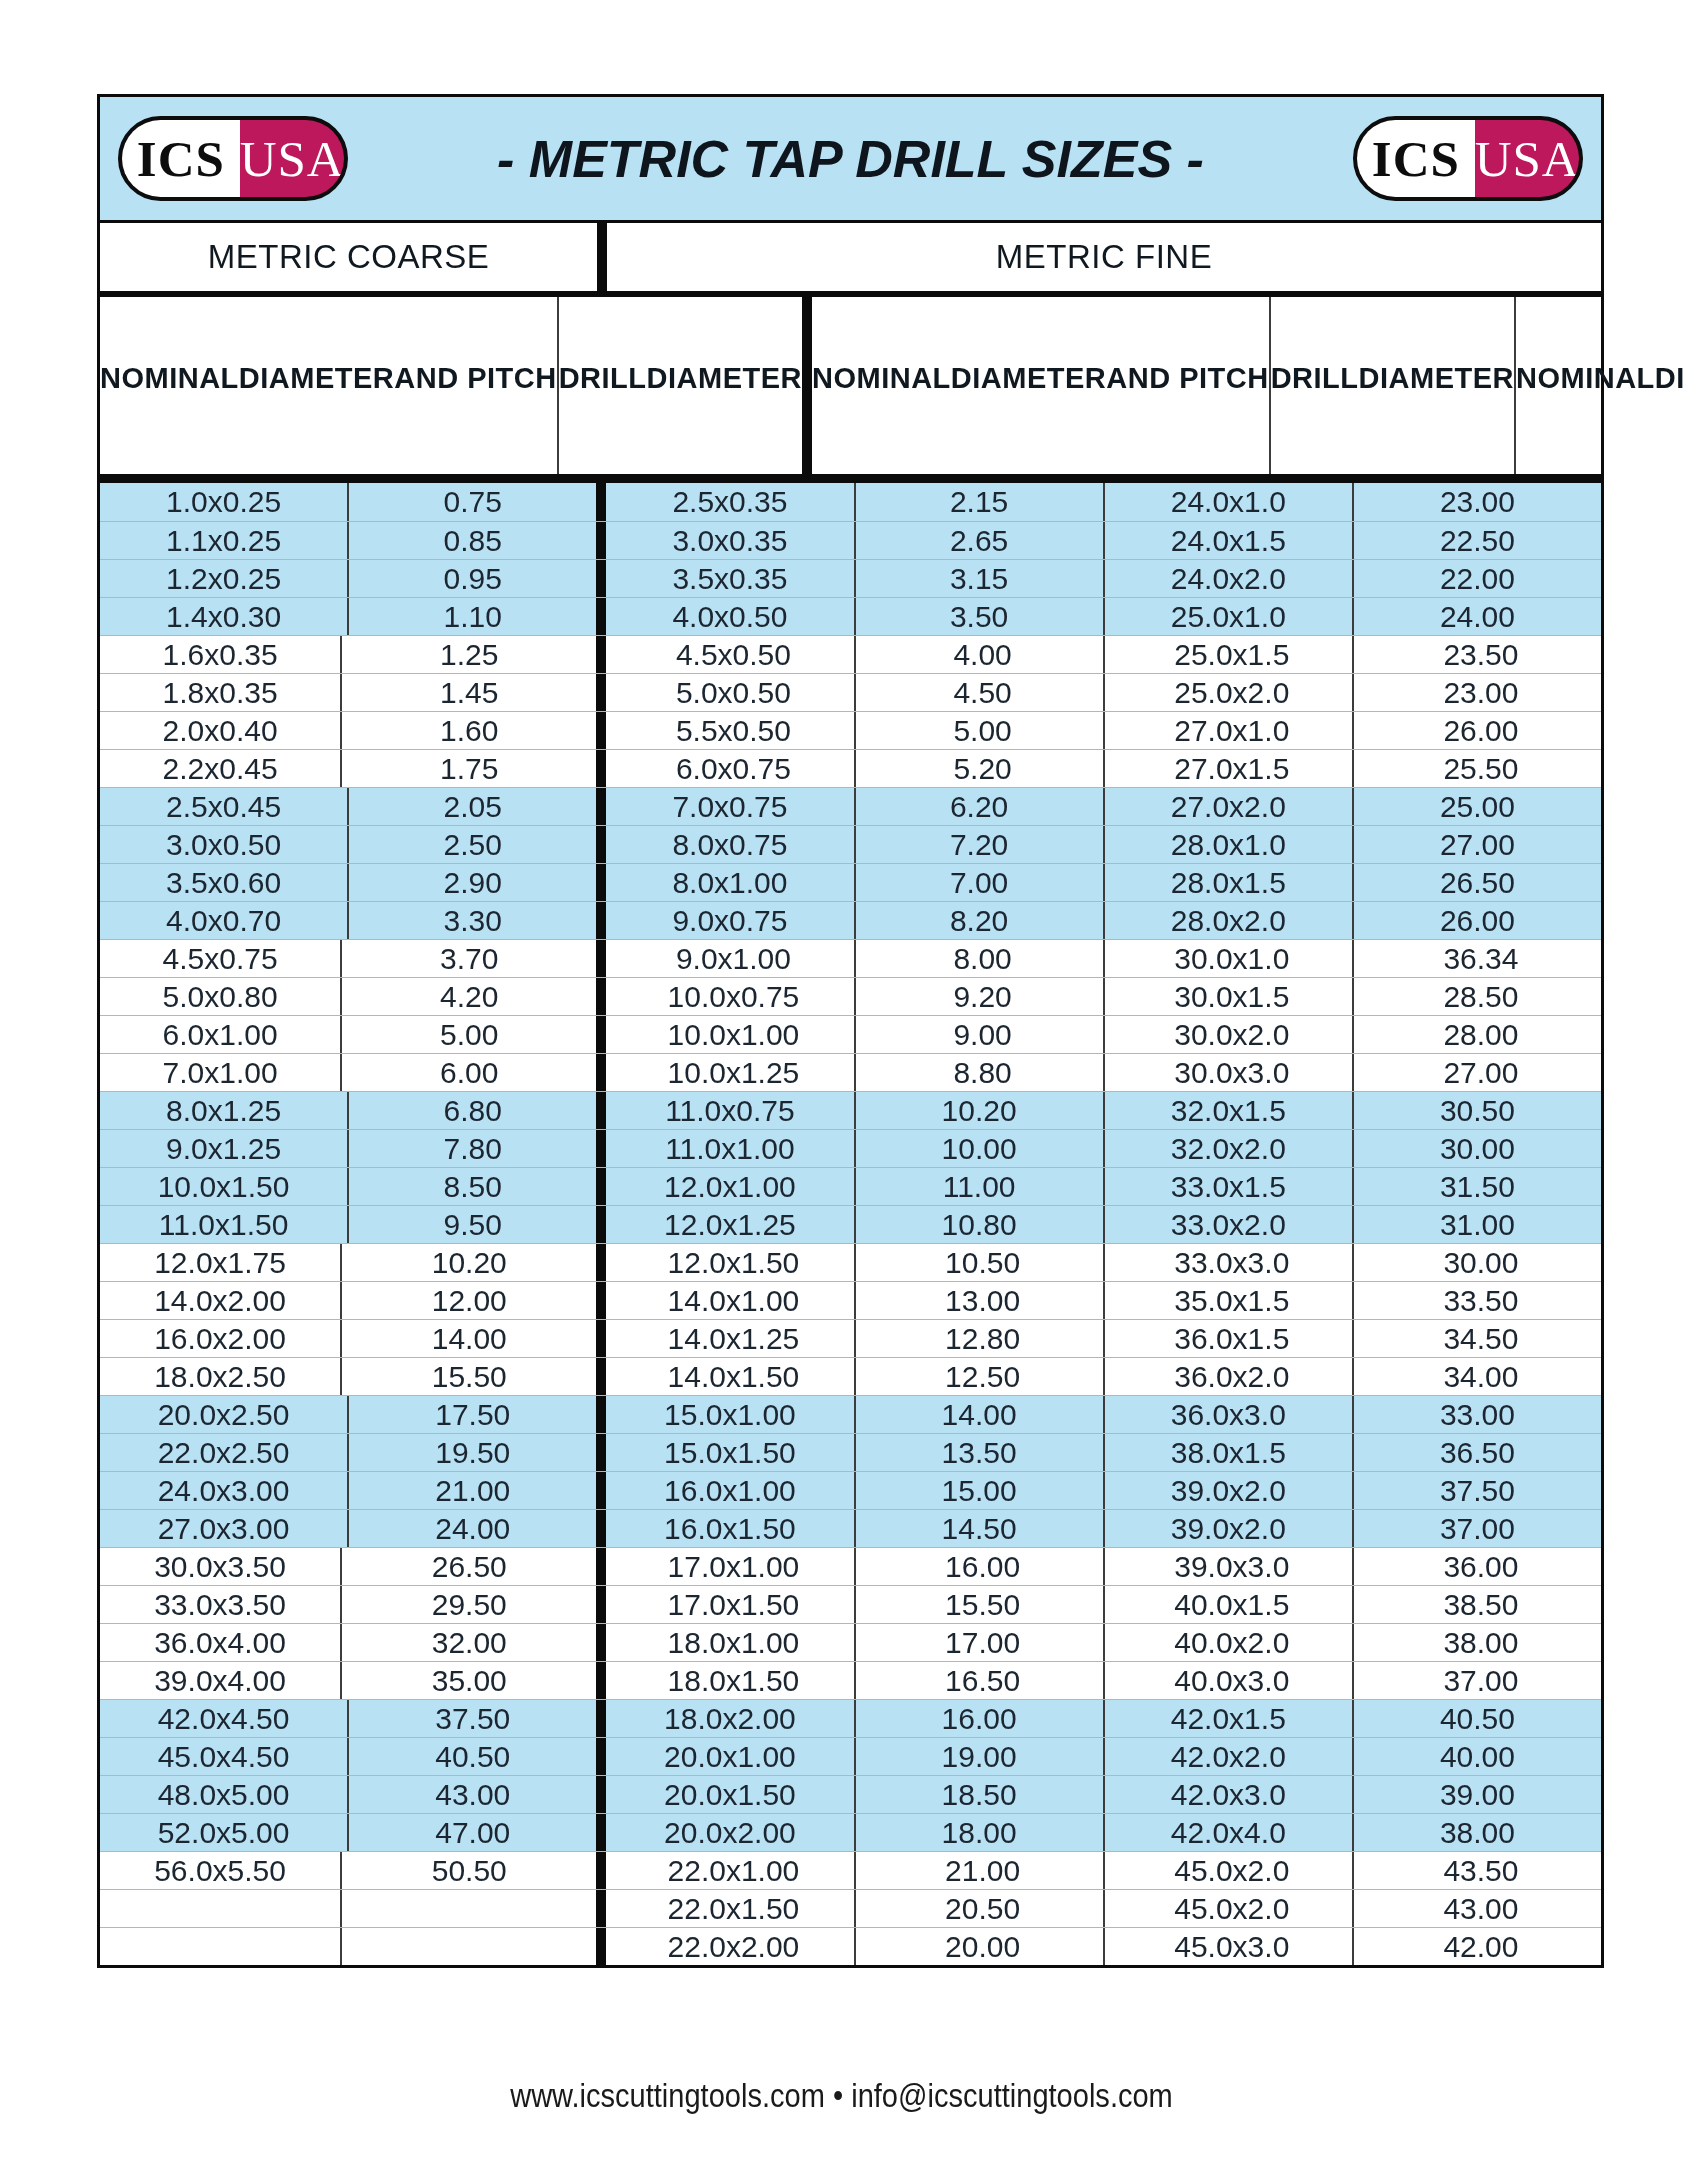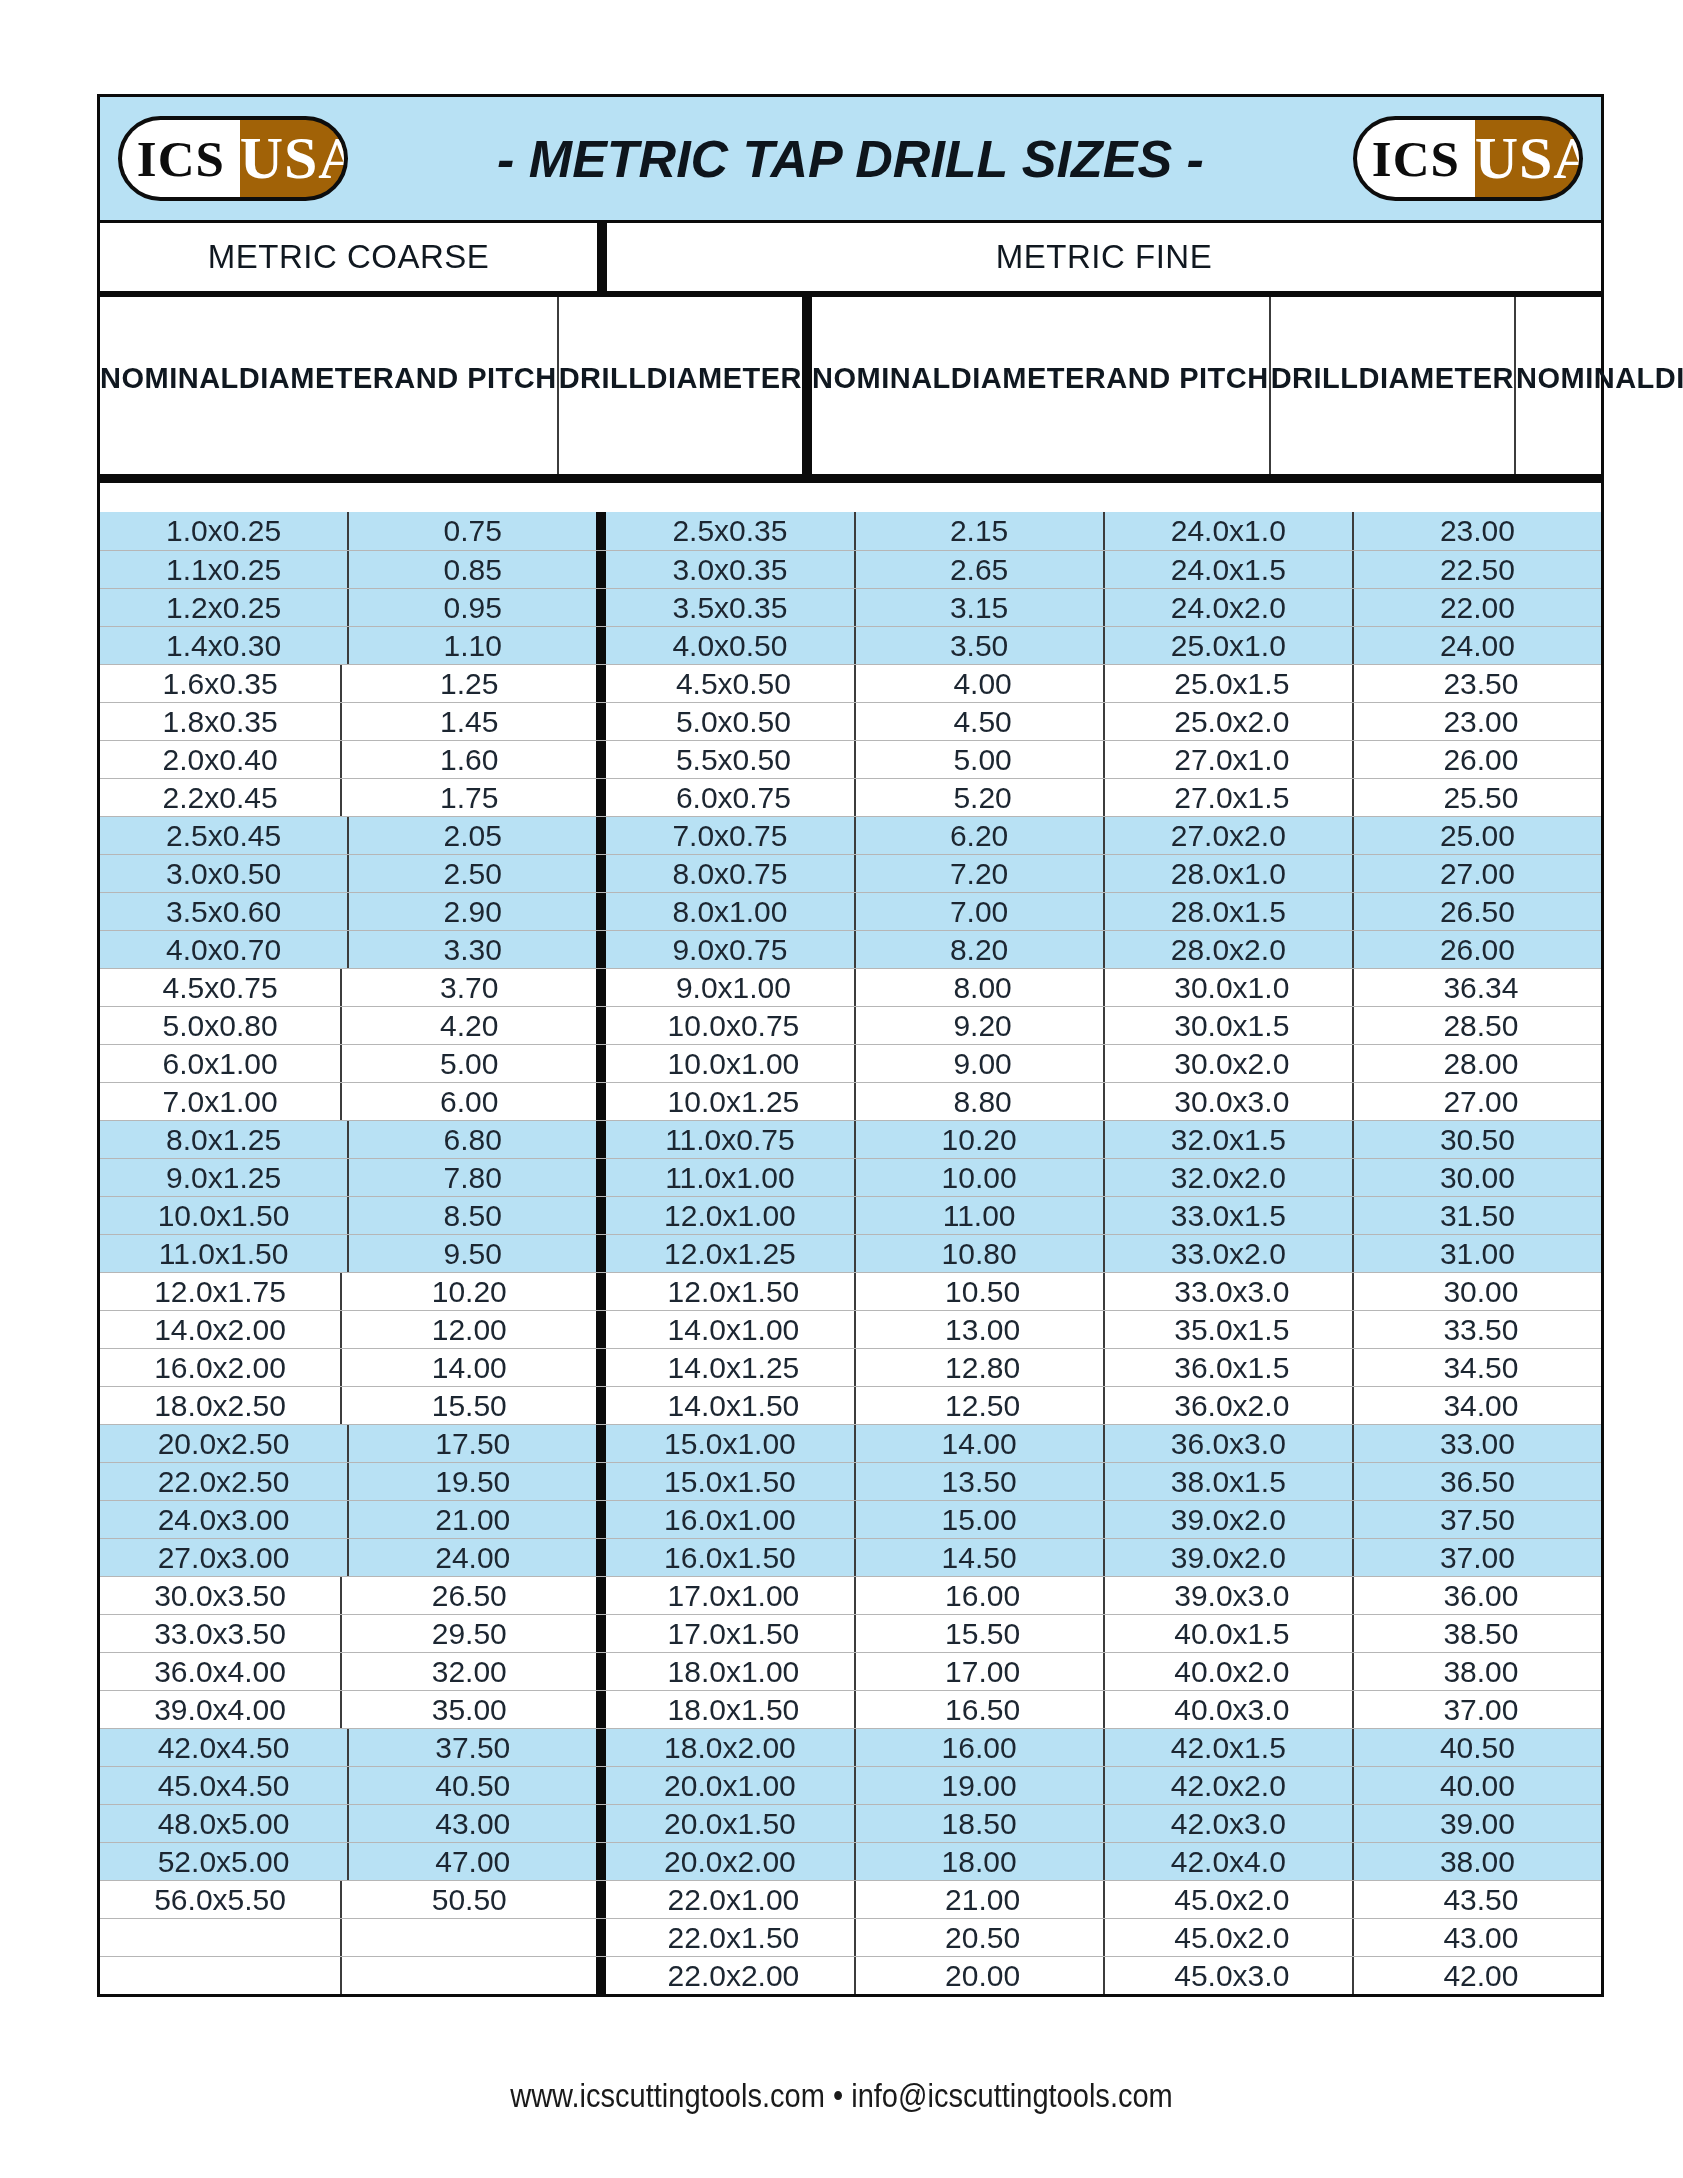--- a/index.html
+++ b/index.html
@@ -30,10 +30,10 @@
     font-weight:bold;font-size:51px;letter-spacing:1px;
   }
   .logo-usa{
-    flex:1;background:#a16207;color:#ffffff;
+    flex:1;background:#be185d;color:#ffffff;
     display:flex;align-items:center;justify-content:center;
     font-family:"Liberation Serif","DejaVu Serif",serif;
-    font-weight:bold;font-size:60px;letter-spacing:1px;
+    font-weight:normal;font-size:51px;letter-spacing:1px;
   }
   .title{
     flex:1;text-align:center;font-weight:bold;font-size:52px;color:#0e151c;

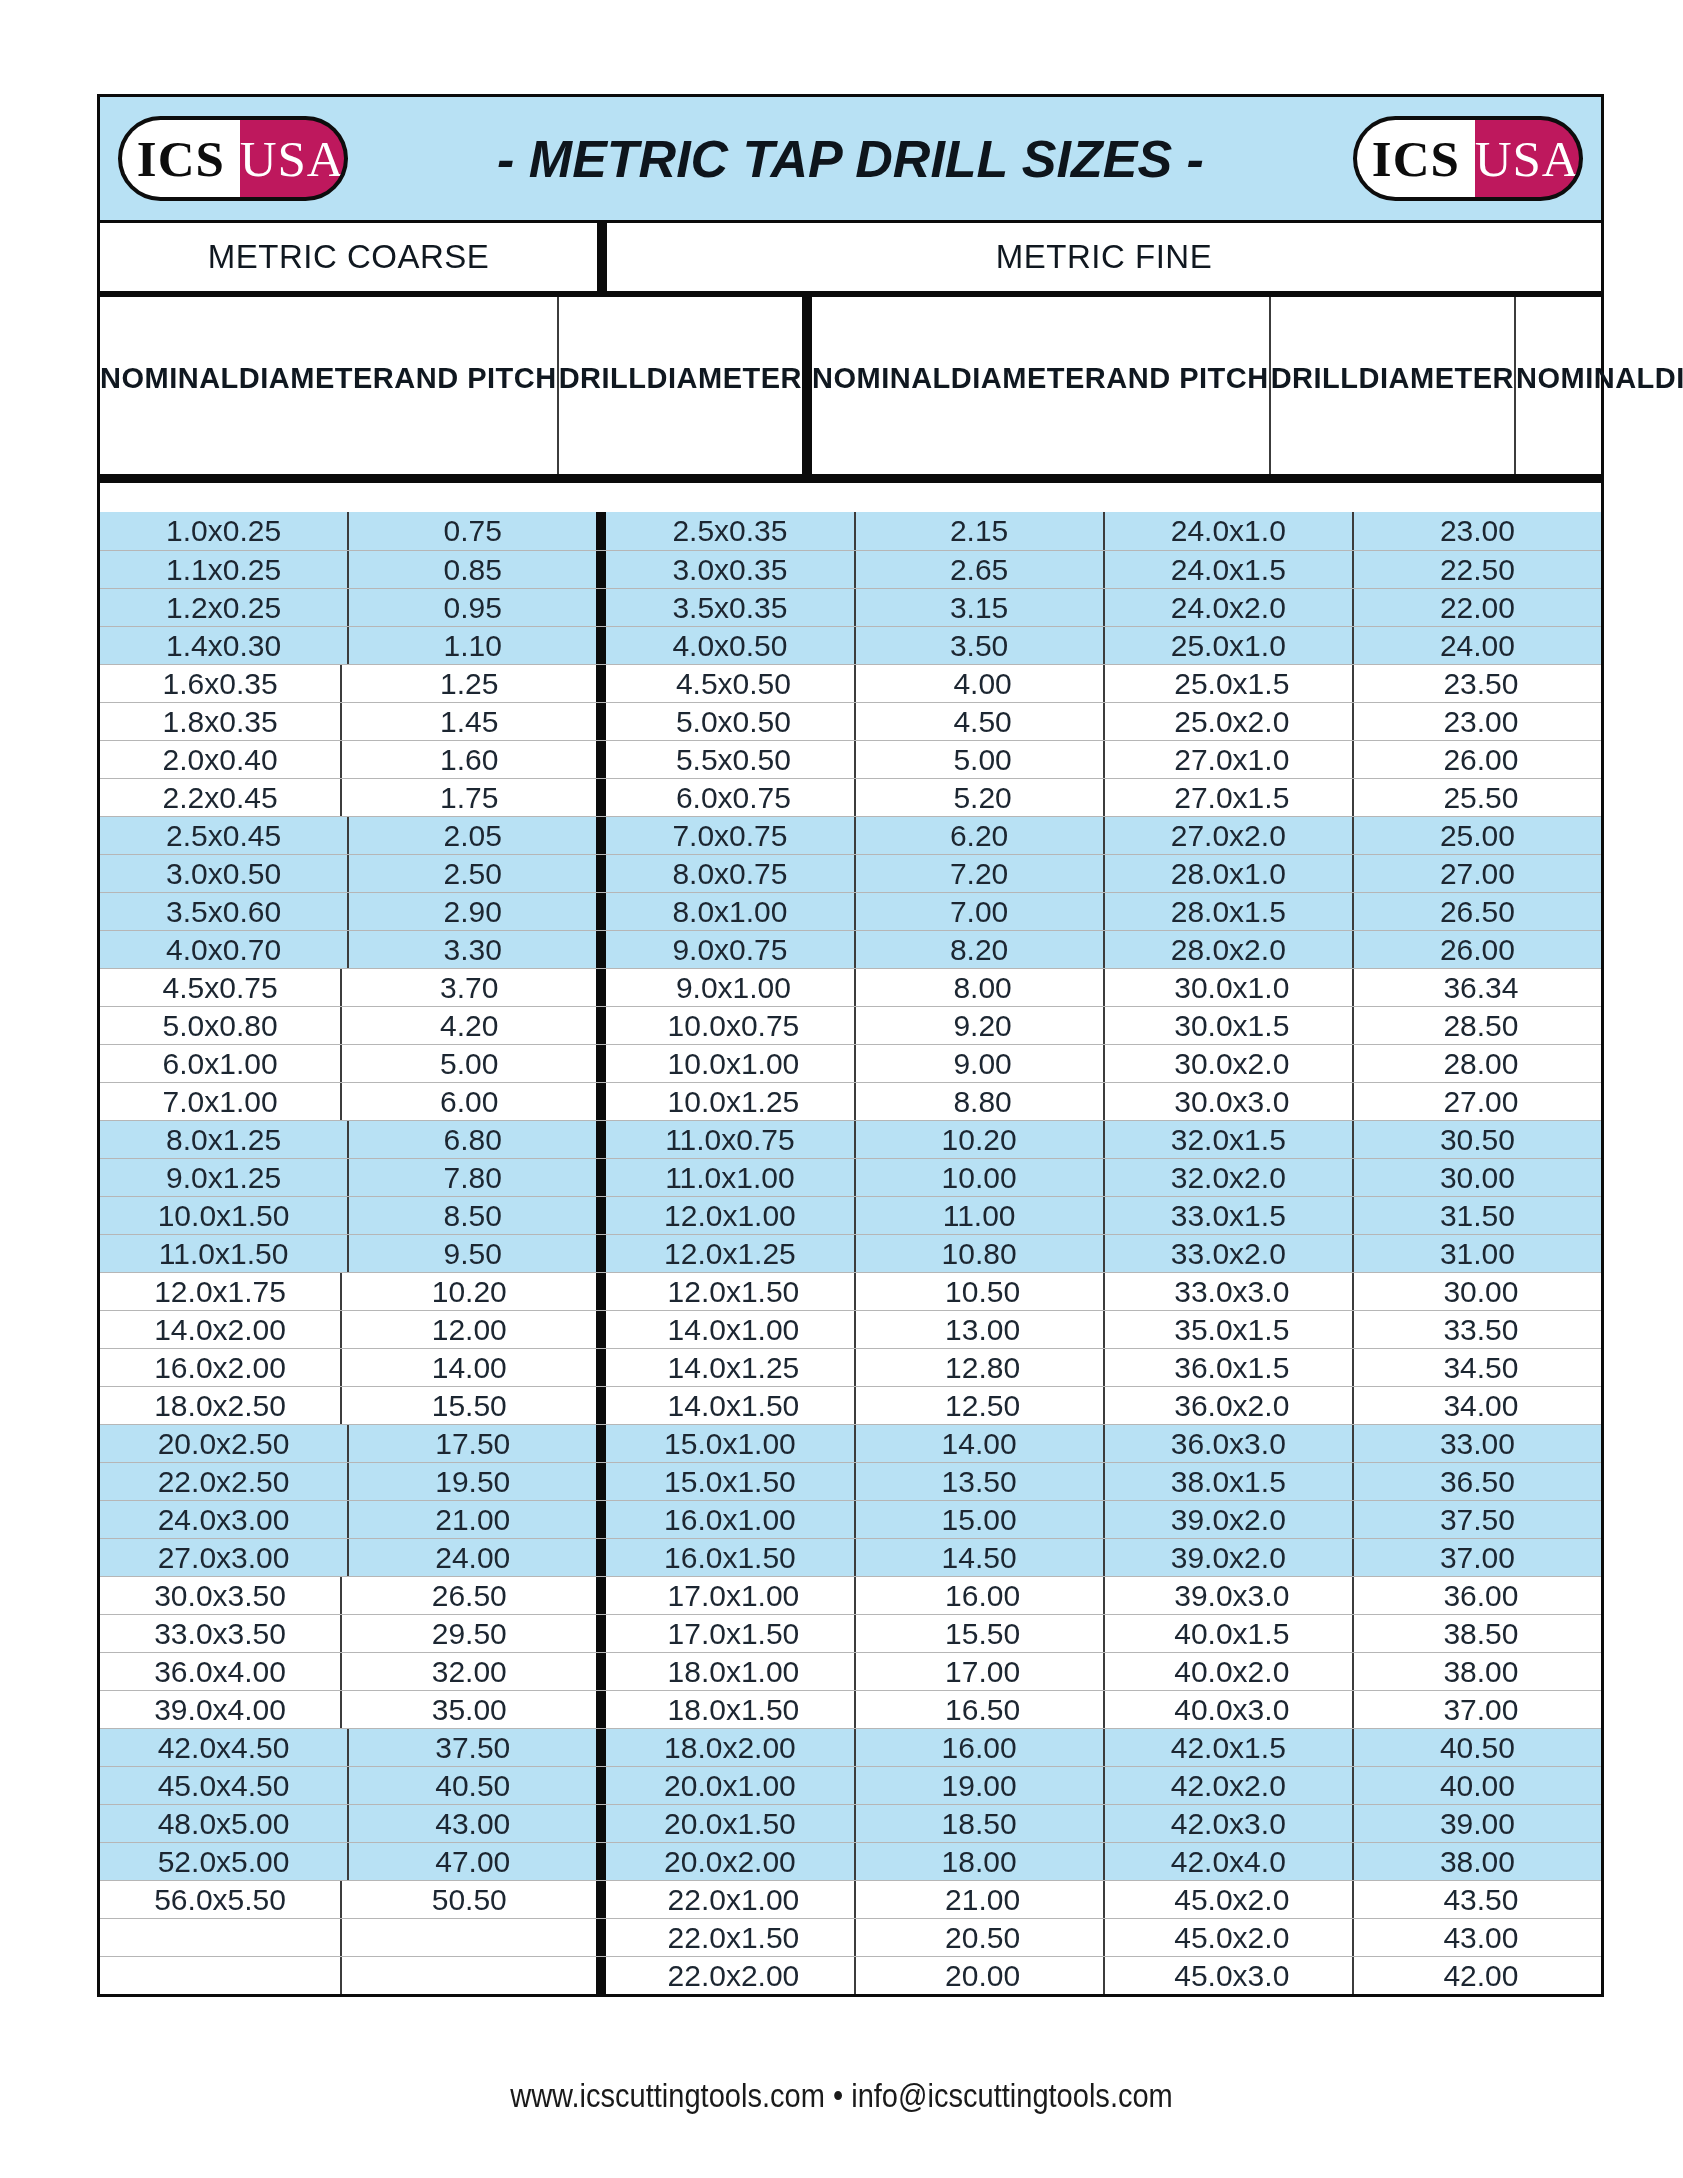--- a/index.html
+++ b/index.html
@@ -66,7 +66,7 @@
   .row{
     display:flex;height:38px;box-sizing:border-box;border-top:1px solid #b6b6b6;
   }
-  .row:first-child{border-top:none;margin-top:29px;}
+  .row:first-child{border-top:none;}
   .row.blue{background:var(--blue,#b8e1f4);}
   .row.white{background:#ffffff;gap:7px;}
   .cell{

